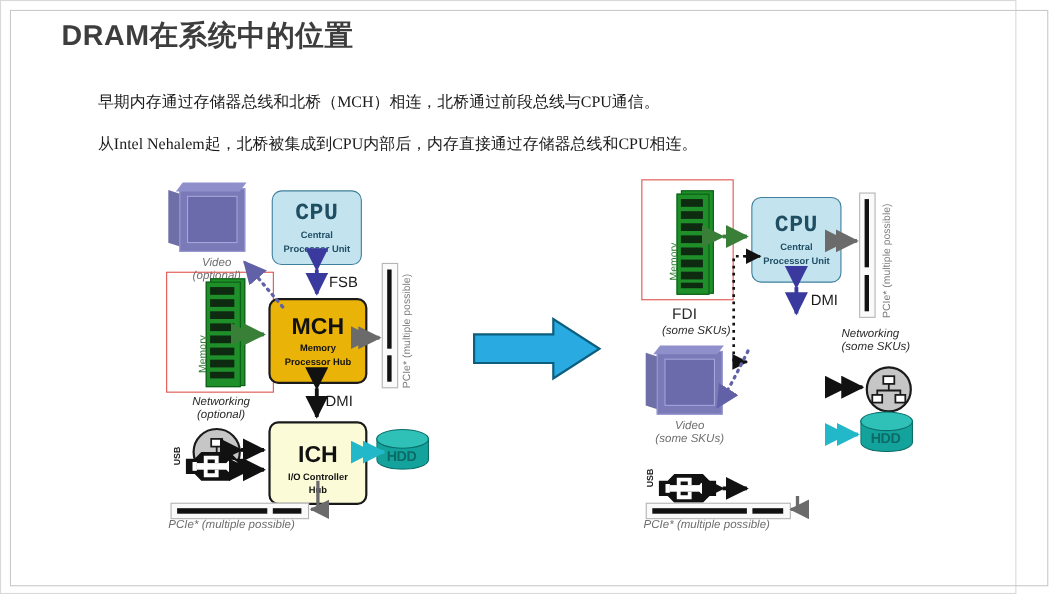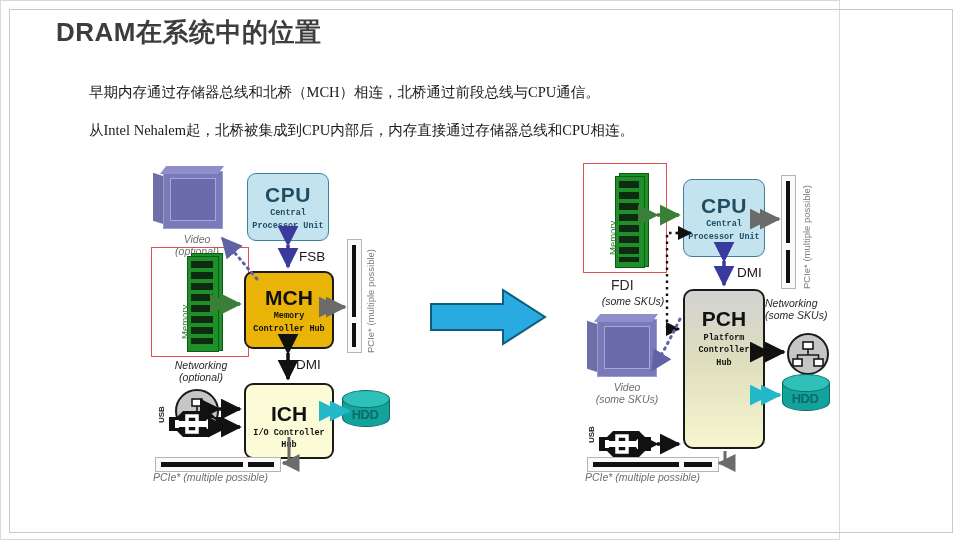--- a/index.html
+++ b/index.html
@@ -11,7 +11,7 @@
     position:relative;
   }
   #slide{
-    position:absolute;left:0;top:0;width:840px;height:540px;
+    position:absolute;left:0;top:0;width:924px;height:540px;
     background:#ffffff;
     box-sizing:border-box;
     border:1px solid #d9d9d9;

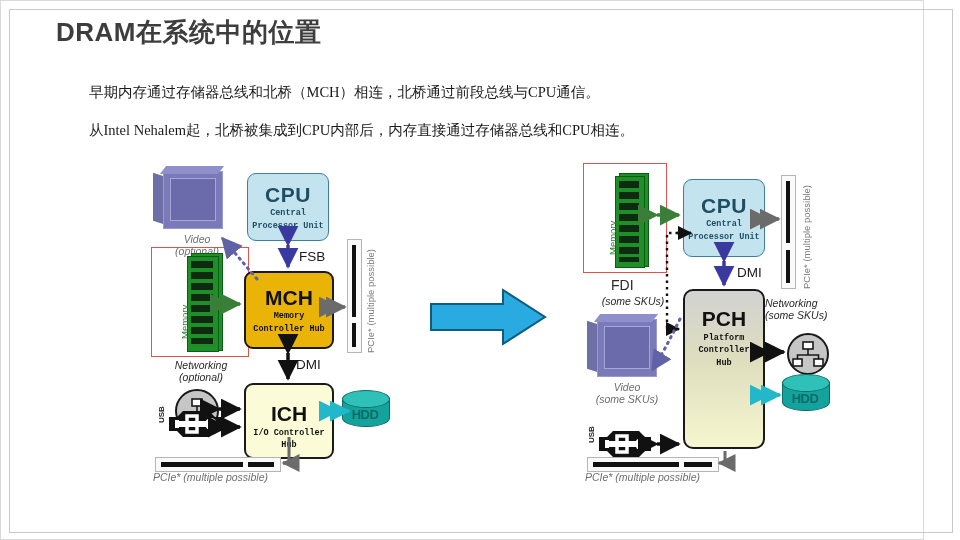--- a/index.html
+++ b/index.html
@@ -53,7 +53,7 @@
     background:#c3e3ef;border:1.6px solid #3f7f9c;border-radius:9px;
     color:#1f4e63;
   }
-  .cpu-box .big{font-size:21px;letter-spacing:0.5px;}
+  .cpu-box .big{font-size:21px;letter-spacing:0.5px;font-family:Liberation Mono, monospace;}
   .cpu-box .sub{font-size:8.5px;margin-top:3px;}
 
   .mch-box{

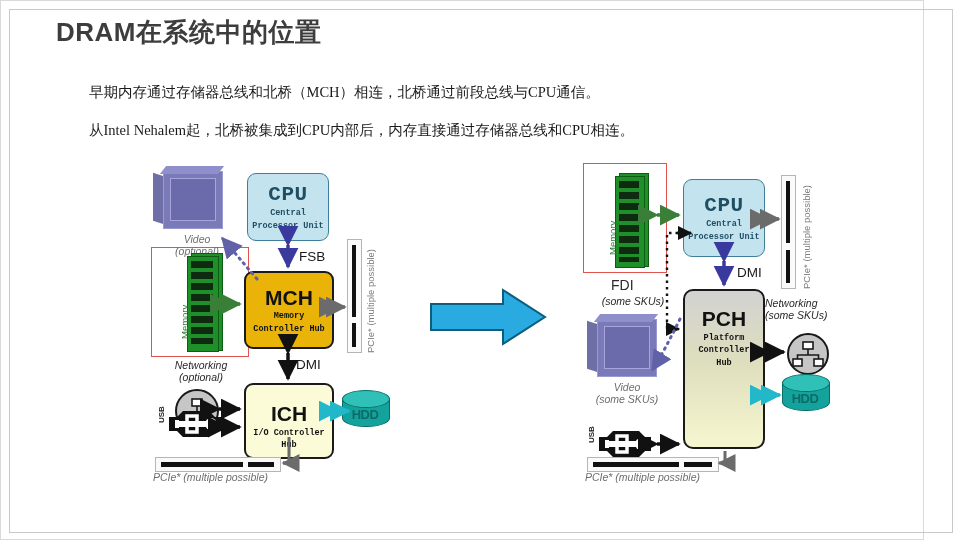--- a/index.html
+++ b/index.html
@@ -47,7 +47,7 @@
     text-align:center;line-height:1.12;
   }
   .chipbox .big{font-weight:bold;}
-  .chipbox .sub{font-weight:bold;font-family:Liberation Mono, monospace;}
+  .chipbox .sub{font-weight:bold;}
 
   .cpu-box{
     background:#c3e3ef;border:1.6px solid #3f7f9c;border-radius:9px;

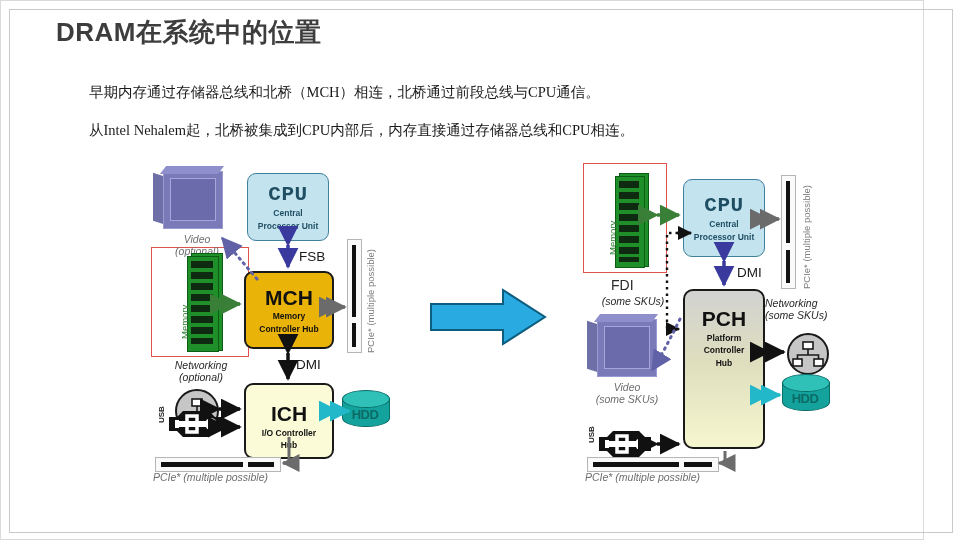--- a/index.html
+++ b/index.html
@@ -205,7 +205,7 @@
     <div class="chipbox mch-box" style="left:95px;top:110px;width:90px;height:78px;">
       <div class="big">MCH</div>
       <div class="sub">Memory</div>
-      <div class="sub">Controller Hub</div>
+      <div class="sub">Processor Hub</div>
     </div>
 
     <div class="lbl-bus" style="left:147px;top:196px;">DMI</div>

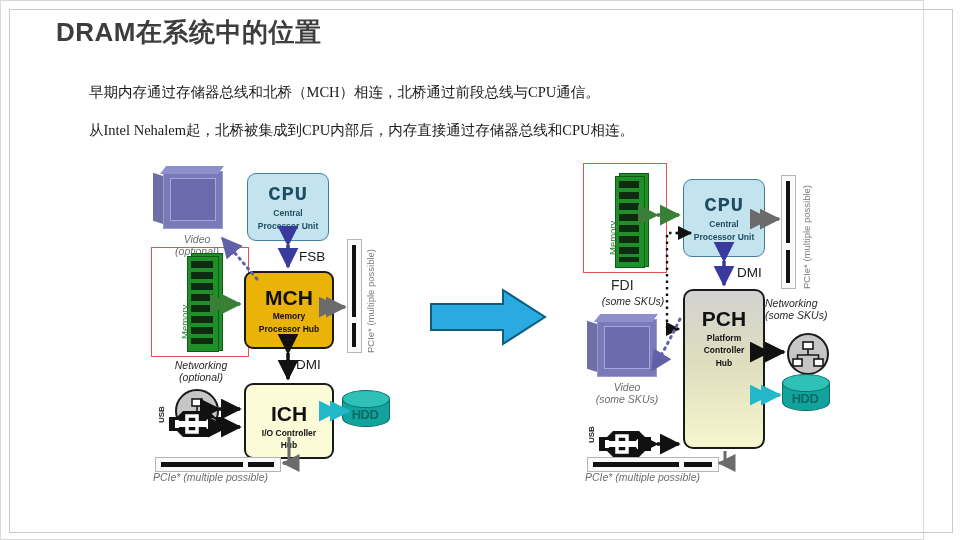--- a/index.html
+++ b/index.html
@@ -334,12 +334,6 @@
 
     <div class="lbl-bus" style="left:158px;top:104px;">DMI</div>
 
-    <div class="chipbox pch-box" style="left:104px;top:128px;width:82px;height:160px;">
-      <div class="big">PCH</div>
-      <div class="sub">Platform</div>
-      <div class="sub">Controller</div>
-      <div class="sub">Hub</div>
-    </div>
 
     <div class="pcie-v" style="left:202px;top:14px;width:13px;height:112px;">
       <div class="pcie-v-bar" style="left:4px;top:5px;width:4px;height:62px;"></div>

